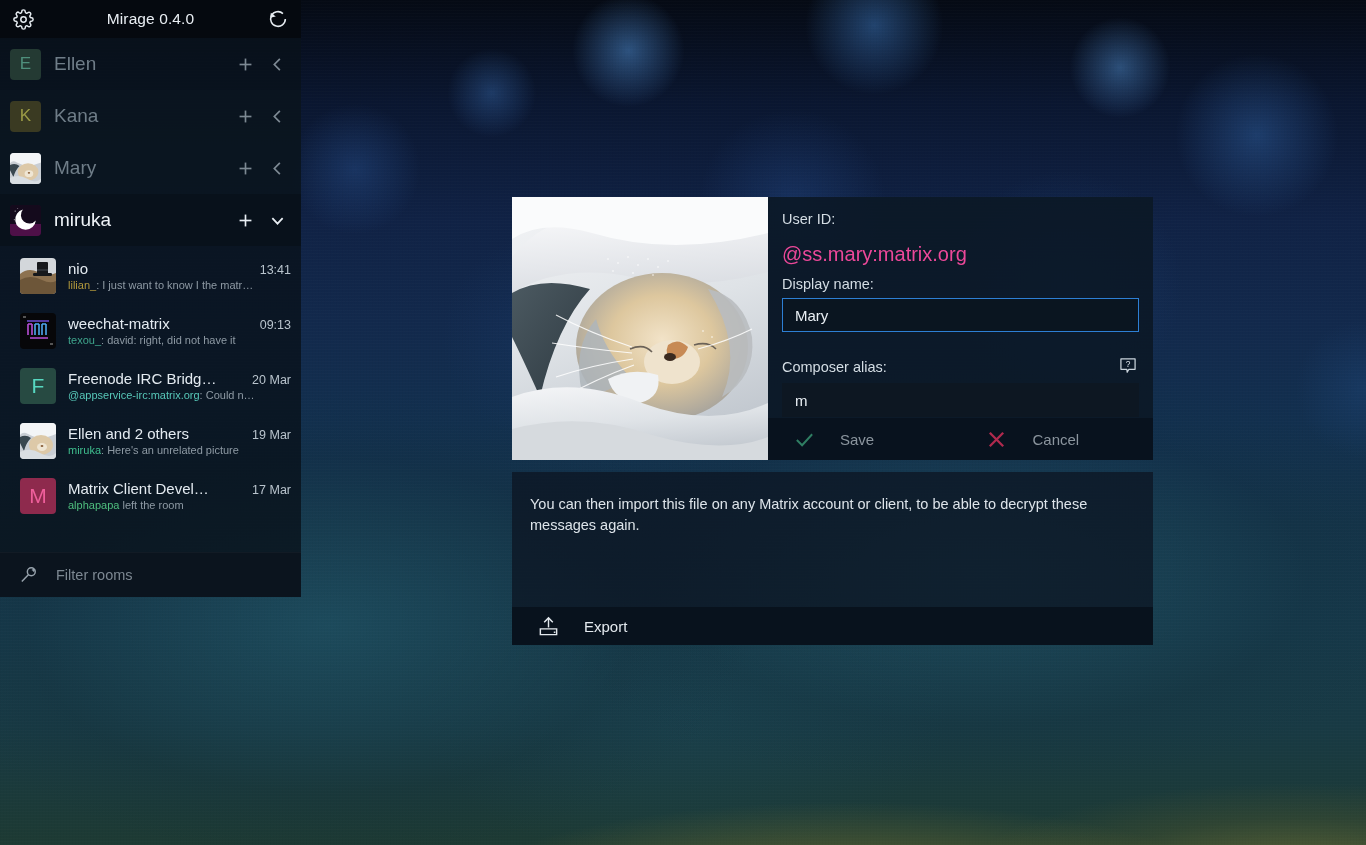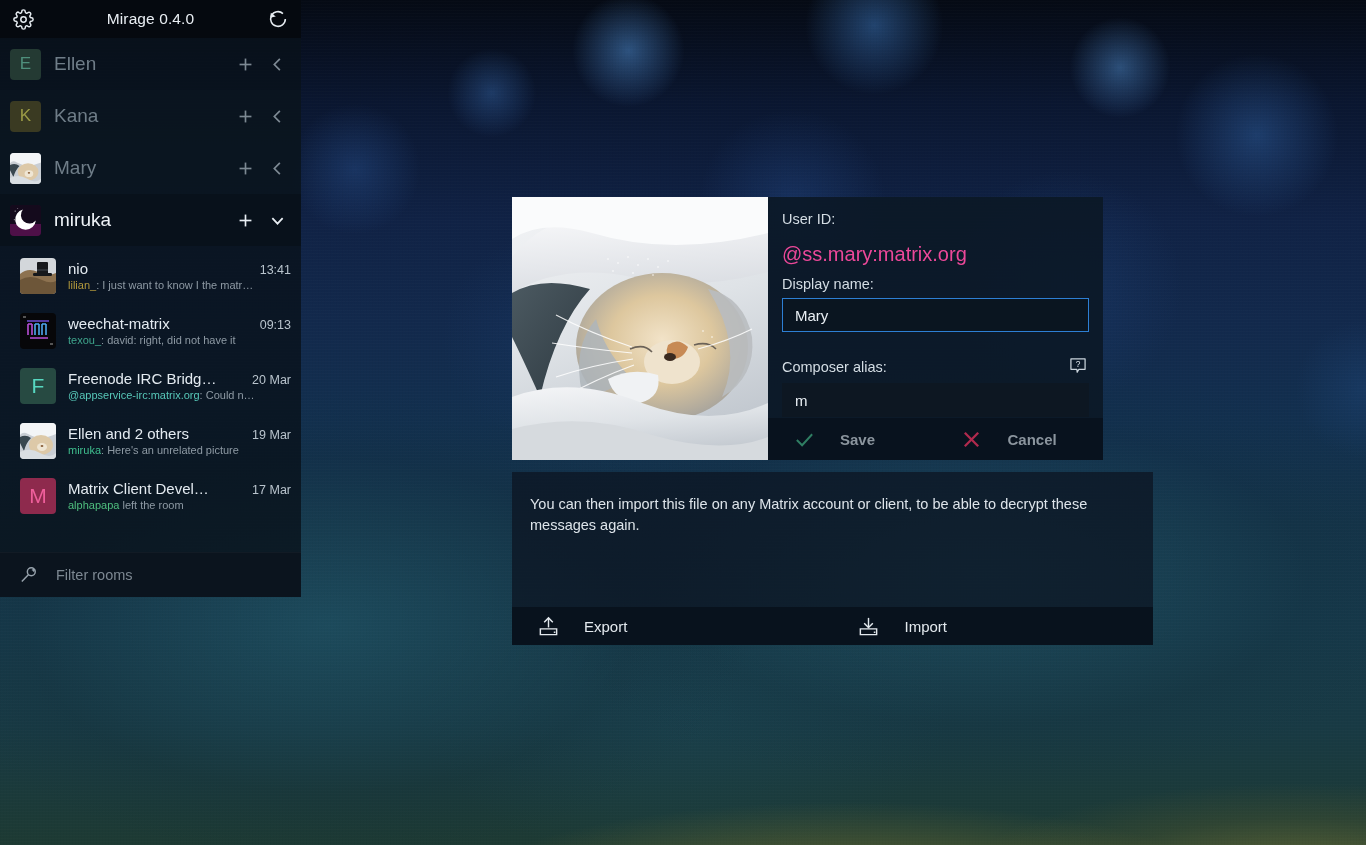--- a/index.html
+++ b/index.html
@@ -140,7 +140,7 @@
   
   #profile-panel {
     position: absolute; left: 512px; top: 197px;
-    width: 591px; height: 263px;
+    width: 641px; height: 263px;
     display: flex;
     background: rgba(12,23,36,0.78);
   }

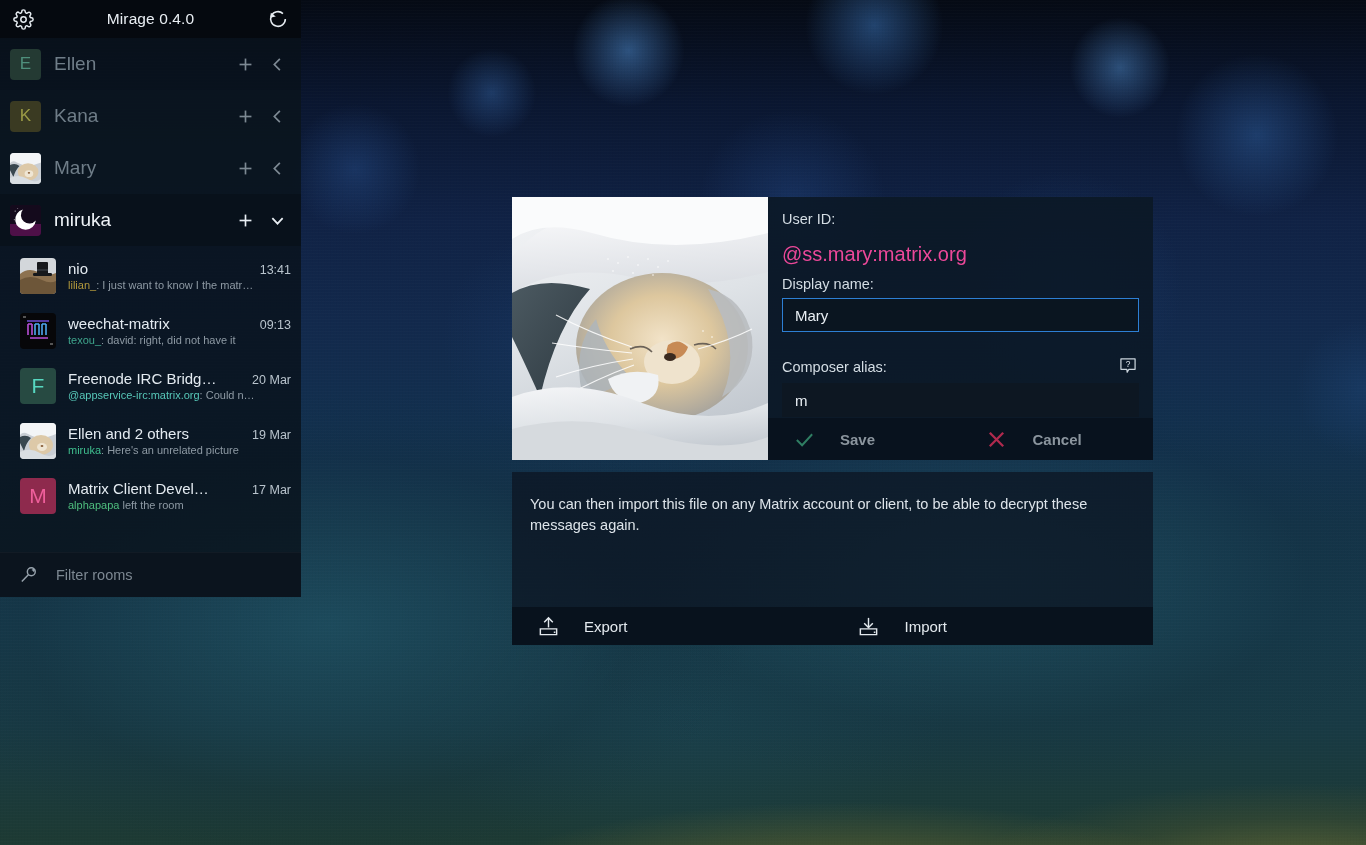--- a/index.html
+++ b/index.html
@@ -182,7 +182,7 @@
     gap: 0; position: relative;
   }
   .act-ico { width: 72px; display:flex; align-items:center; justify-content:center; }
-  .act-lbl { font-size: 15px; color: #8b959e; font-weight: bold; }
+  .act-lbl { font-size: 15px; color: #8b959e; }
 
   #keys-panel {
     position: absolute; left: 512px; top: 472px;

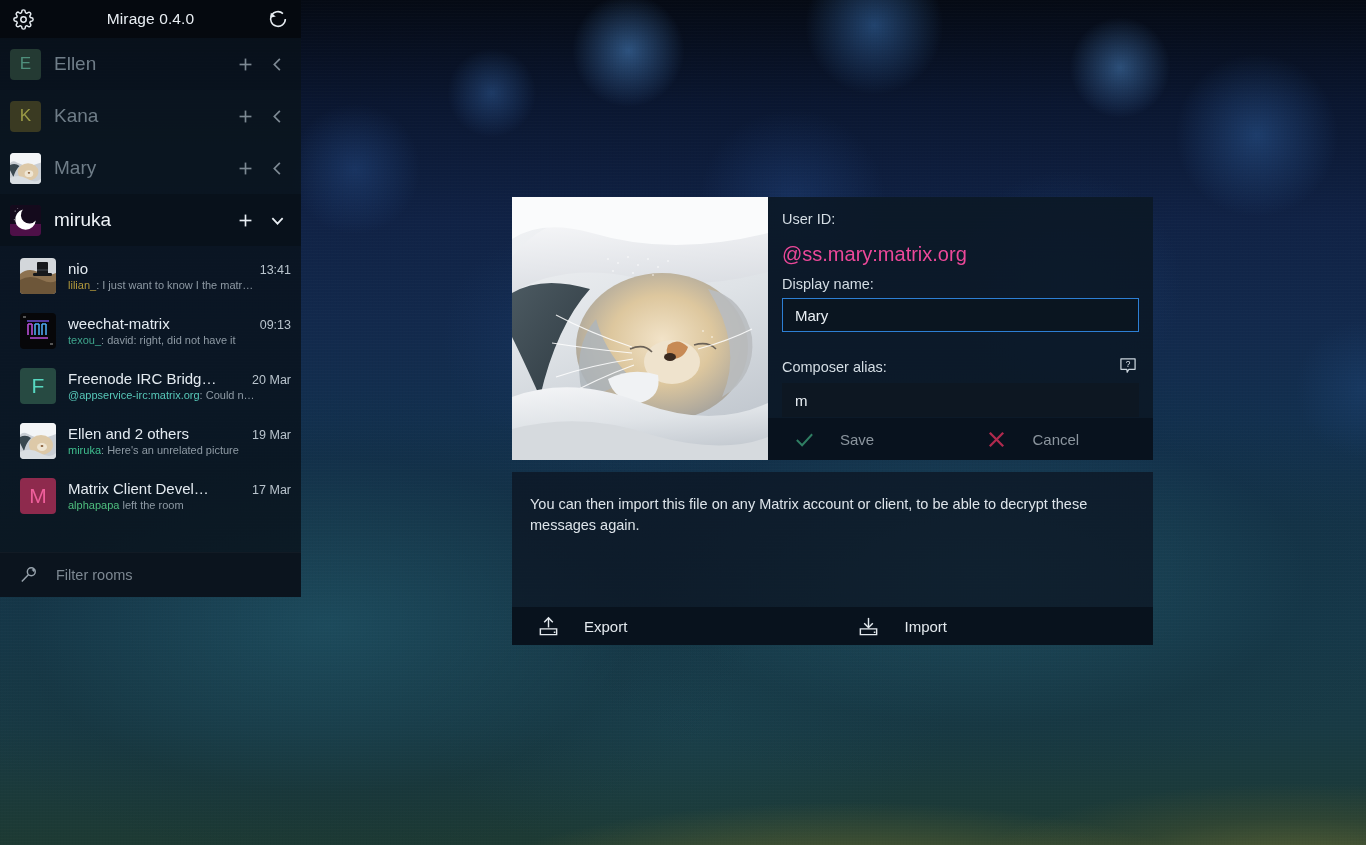--- a/index.html
+++ b/index.html
@@ -540,17 +540,6 @@
       </div>
       <div class="key-lbl">Export</div>
     </div>
-    <div class="key-btn">
-      <div class="key-ico">
-        <svg width="23" height="23" viewBox="0 0 24 24" fill="none" stroke="#e3e9ee" stroke-width="1.5">
-          <path d="M12 3 L12 13"></path>
-            <polyline points="7.5,8.5 12,13 16.5,8.5"></polyline>
-          <path d="M3.5 14.5 H20.5 V20.5 H3.5 Z"></path>
-          <line x1="17.5" y1="18" x2="19.2" y2="18"></line>
-        </svg>
-      </div>
-      <div class="key-lbl">Import</div>
-    </div>
   </div>
 </div>
 

